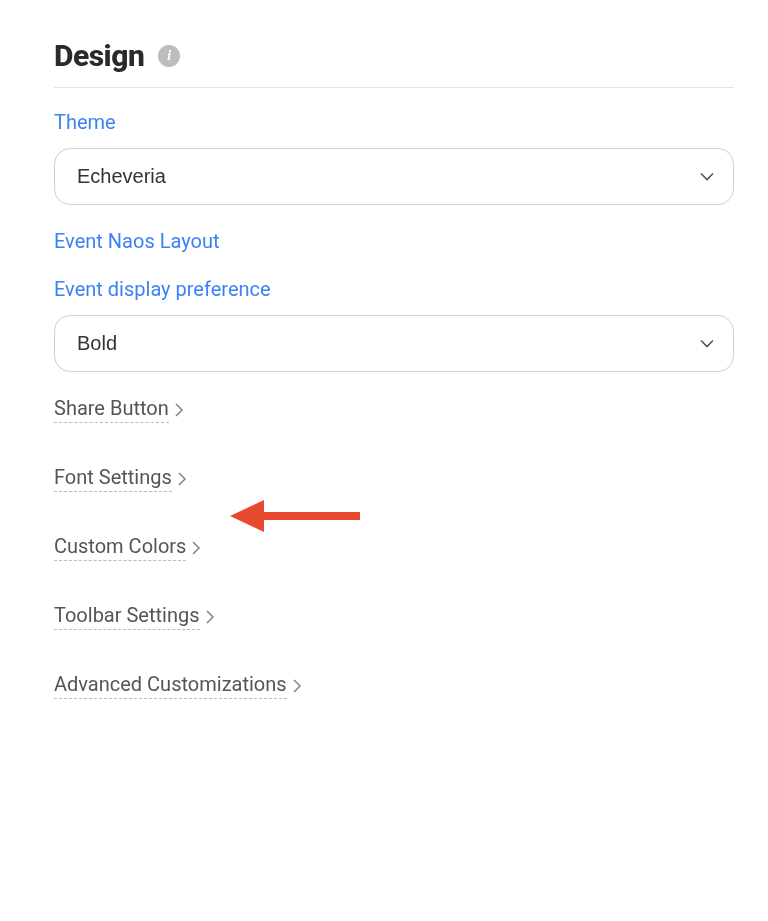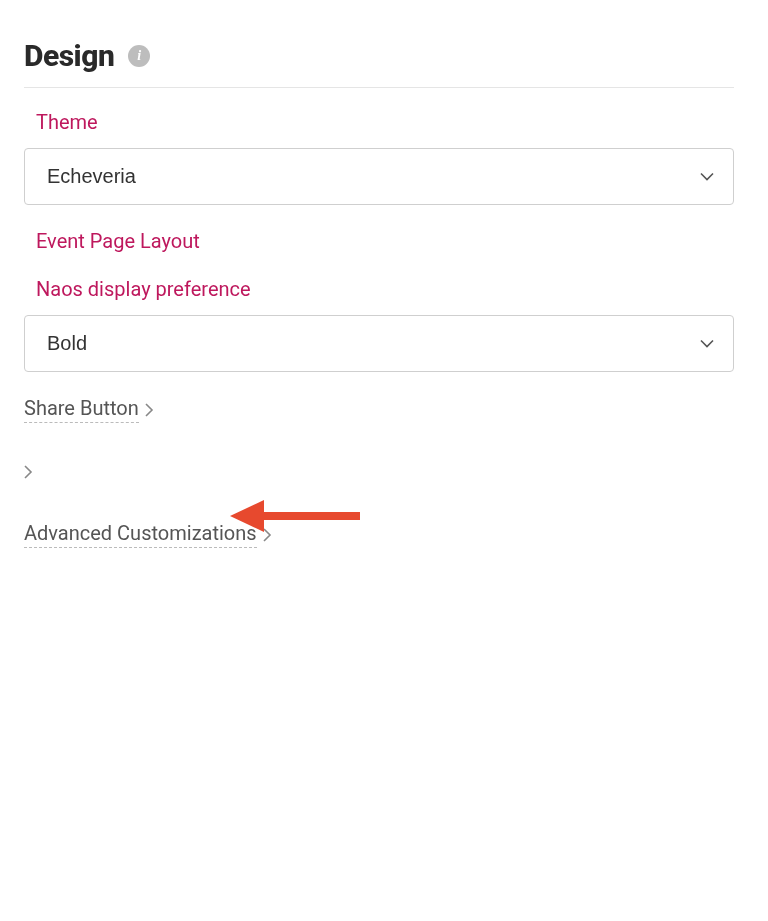--- a/index.html
+++ b/index.html
@@ -11,7 +11,7 @@
     position: relative;
   }
   .container {
-    padding: 38px 34px 20px 24px;
+    padding: 38px 34px 20px 54px;
   }
   .header {
     display: flex;

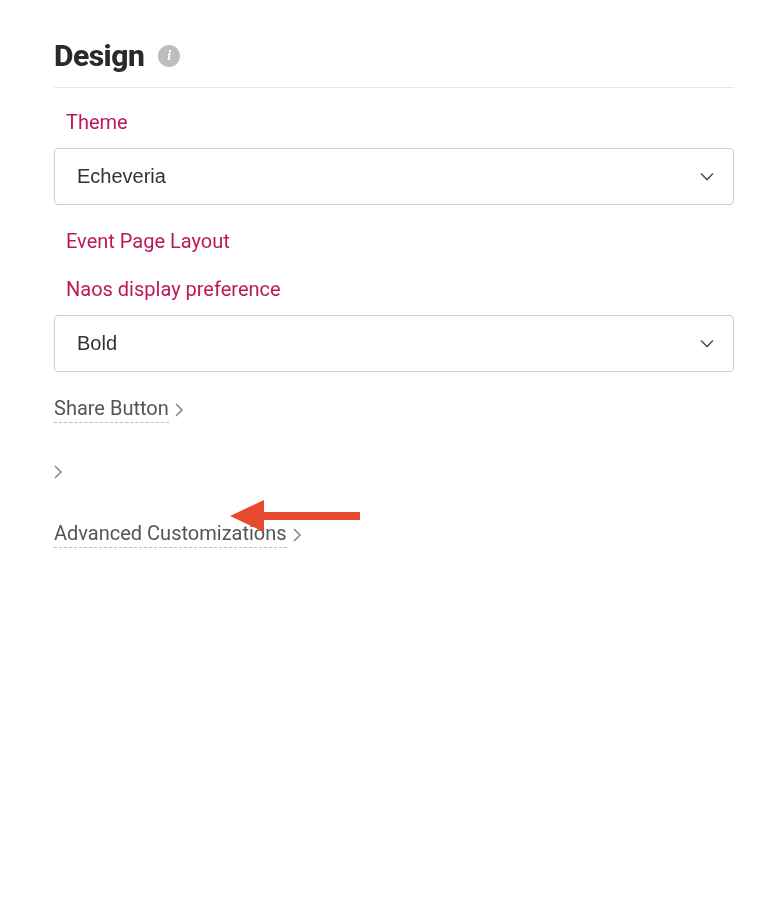--- a/index.html
+++ b/index.html
@@ -47,10 +47,9 @@
   }
   .field-label {
     font-size: 20px;
-    color: #be185d;
+    color: #3b82f6;
     margin-bottom: 14px;
     display: block;
-    margin-left: 12px;
   }
   .select-wrap {
     position: relative;

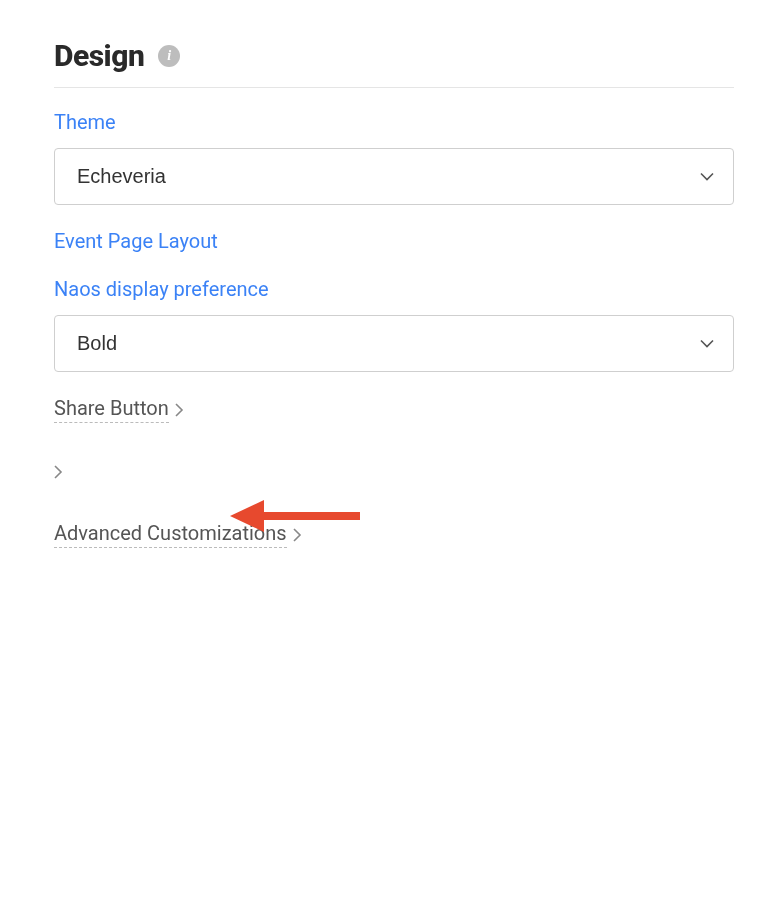--- a/index.html
+++ b/index.html
@@ -57,7 +57,7 @@
   .select-box {
     width: 100%;
     border: 1px solid #cfcfcf;
-    border-radius: 4px;
+    border-radius: 16px;
     background: #fff;
     font-size: 20px;
     color: #333;

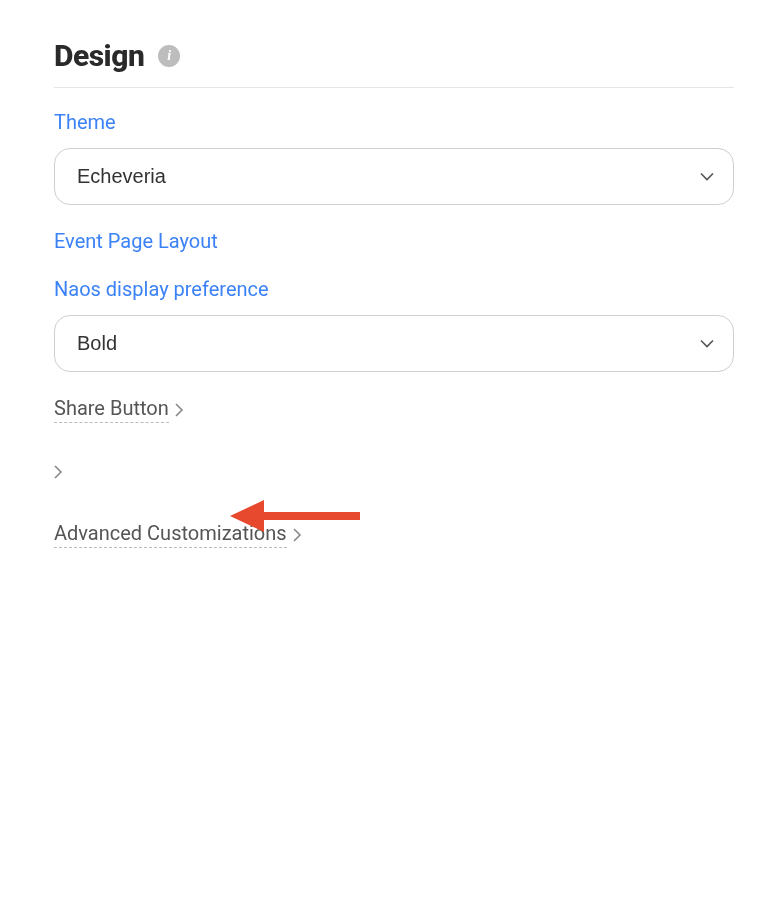--- a/index.html
+++ b/index.html
@@ -119,7 +119,7 @@
   </div>
 
   <div class="field-group">
-    <label class="field-label">Event Page Layout</label>
+    <label class="field-label">Event Naos Layout</label>
   </div>
 
   <div class="field-group">

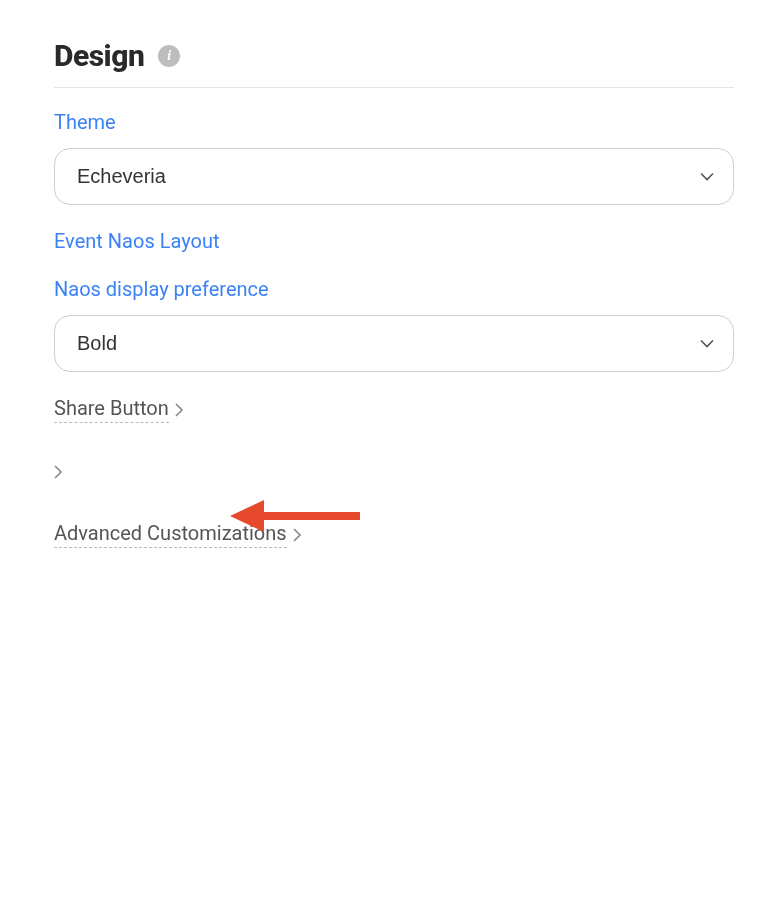--- a/index.html
+++ b/index.html
@@ -123,7 +123,7 @@
   </div>
 
   <div class="field-group">
-    <label class="field-label">Naos display preference</label>
+    <label class="field-label">Event display preference</label>
     <div class="select-wrap">
       <button class="select-box">Bold</button>
       <span class="select-caret">

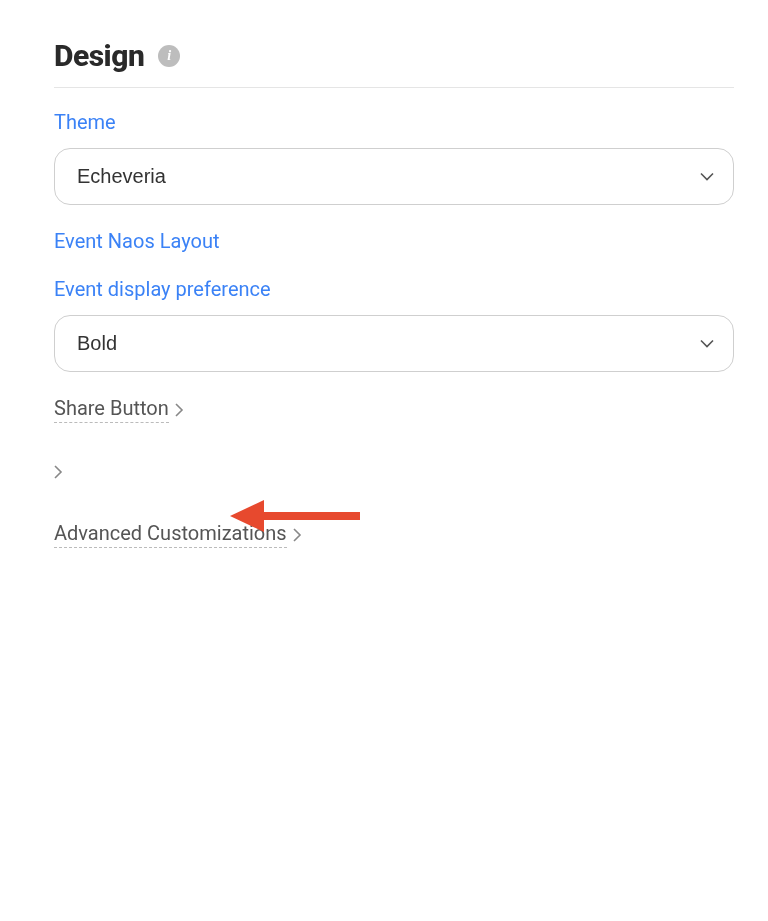--- a/index.html
+++ b/index.html
@@ -143,6 +143,14 @@
     </span>
   </div>
 
+  <div class="link-row">
+    <span class="link-label">Font Settings</span>
+    <span class="link-chevron">
+      <svg width="9" height="14" viewBox="0 0 9 14">
+          <path d="M1 1 L7 7 L1 13" fill="none" stroke="#888" stroke-width="1.6"></path>
+        </svg>
+    </span>
+  </div>
 
 
 

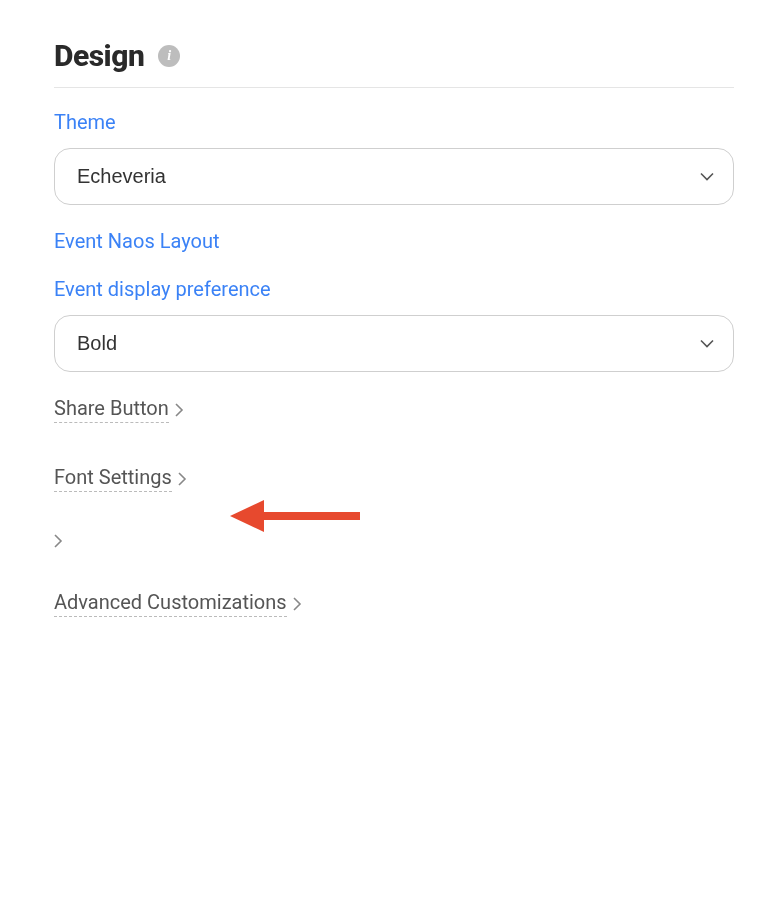--- a/index.html
+++ b/index.html
@@ -153,6 +153,14 @@
   </div>
 
 
+  <div class="link-row">
+    <span class="link-label">Custom Colors</span>
+    <span class="link-chevron">
+      <svg width="9" height="14" viewBox="0 0 9 14">
+          <path d="M1 1 L7 7 L1 13" fill="none" stroke="#888" stroke-width="1.6"></path>
+        </svg>
+    </span>
+  </div>
 
   <div class="link-row">
     <span class="link-chevron">

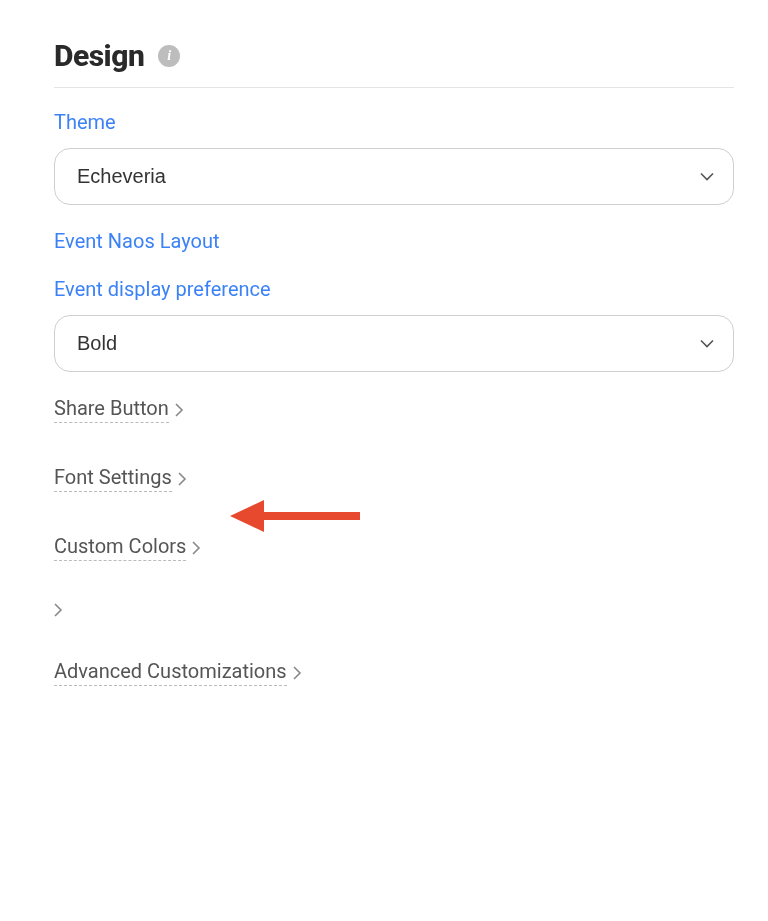--- a/index.html
+++ b/index.html
@@ -163,6 +163,7 @@
   </div>
 
   <div class="link-row">
+    <span class="link-label">Toolbar Settings</span>
     <span class="link-chevron">
       <svg width="9" height="14" viewBox="0 0 9 14">
           <path d="M1 1 L7 7 L1 13" fill="none" stroke="#888" stroke-width="1.6"></path>

